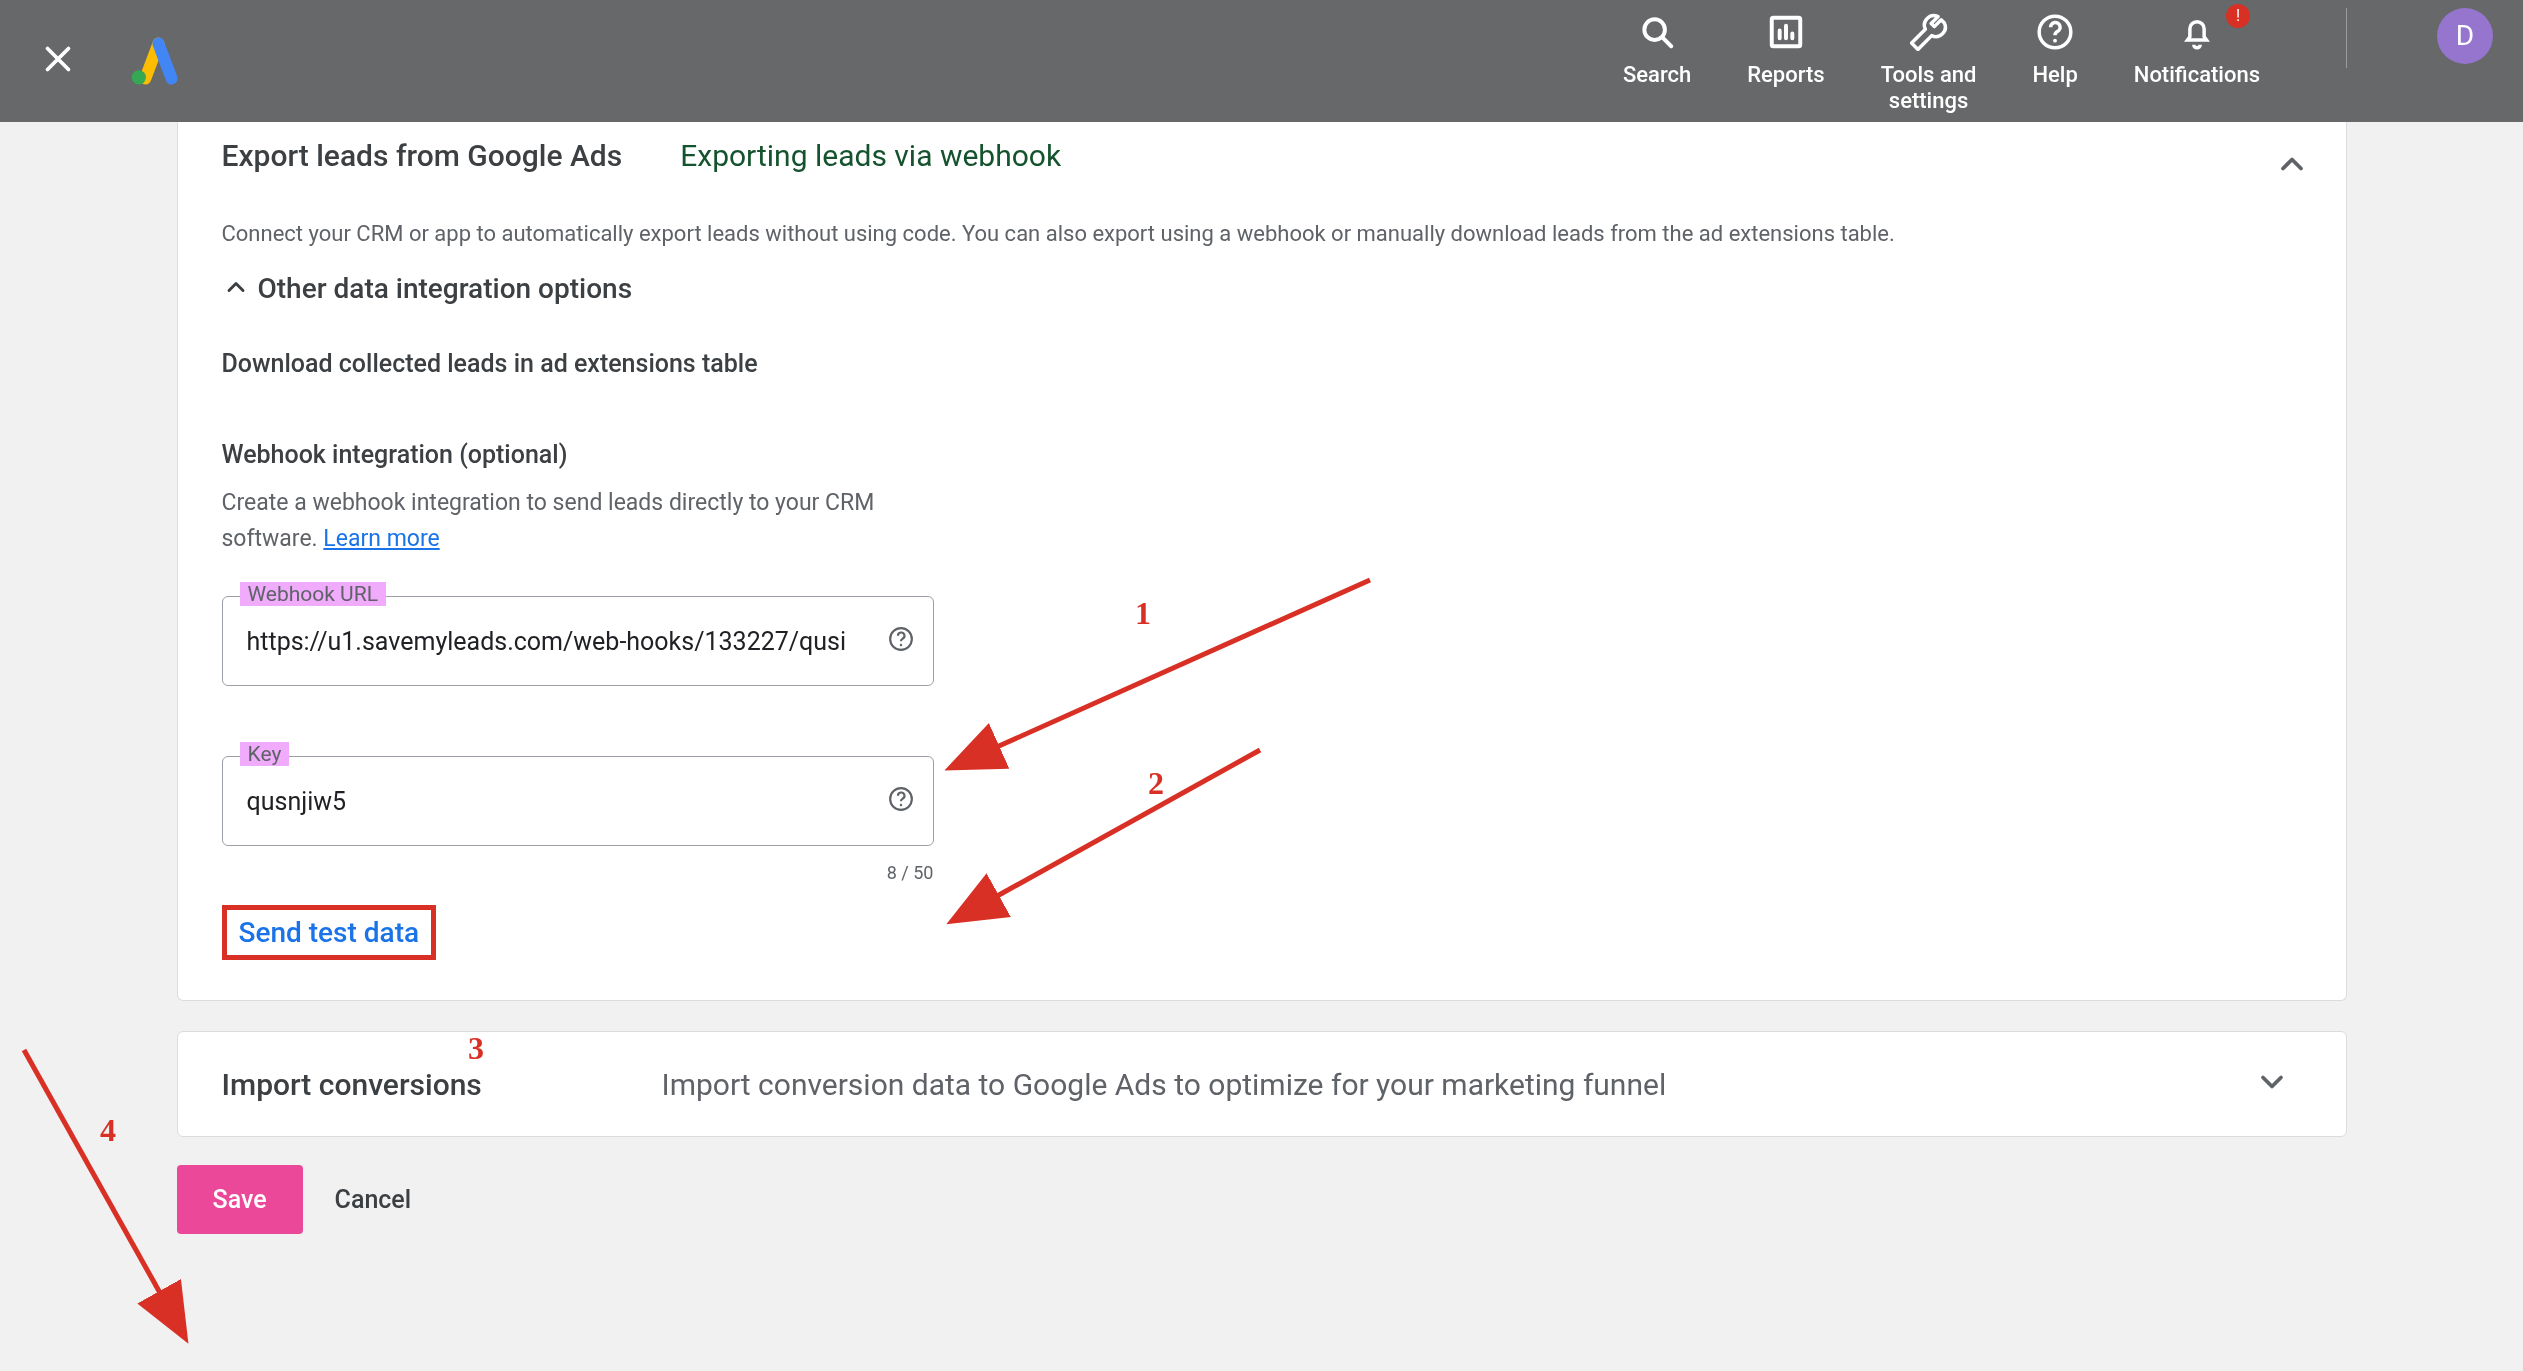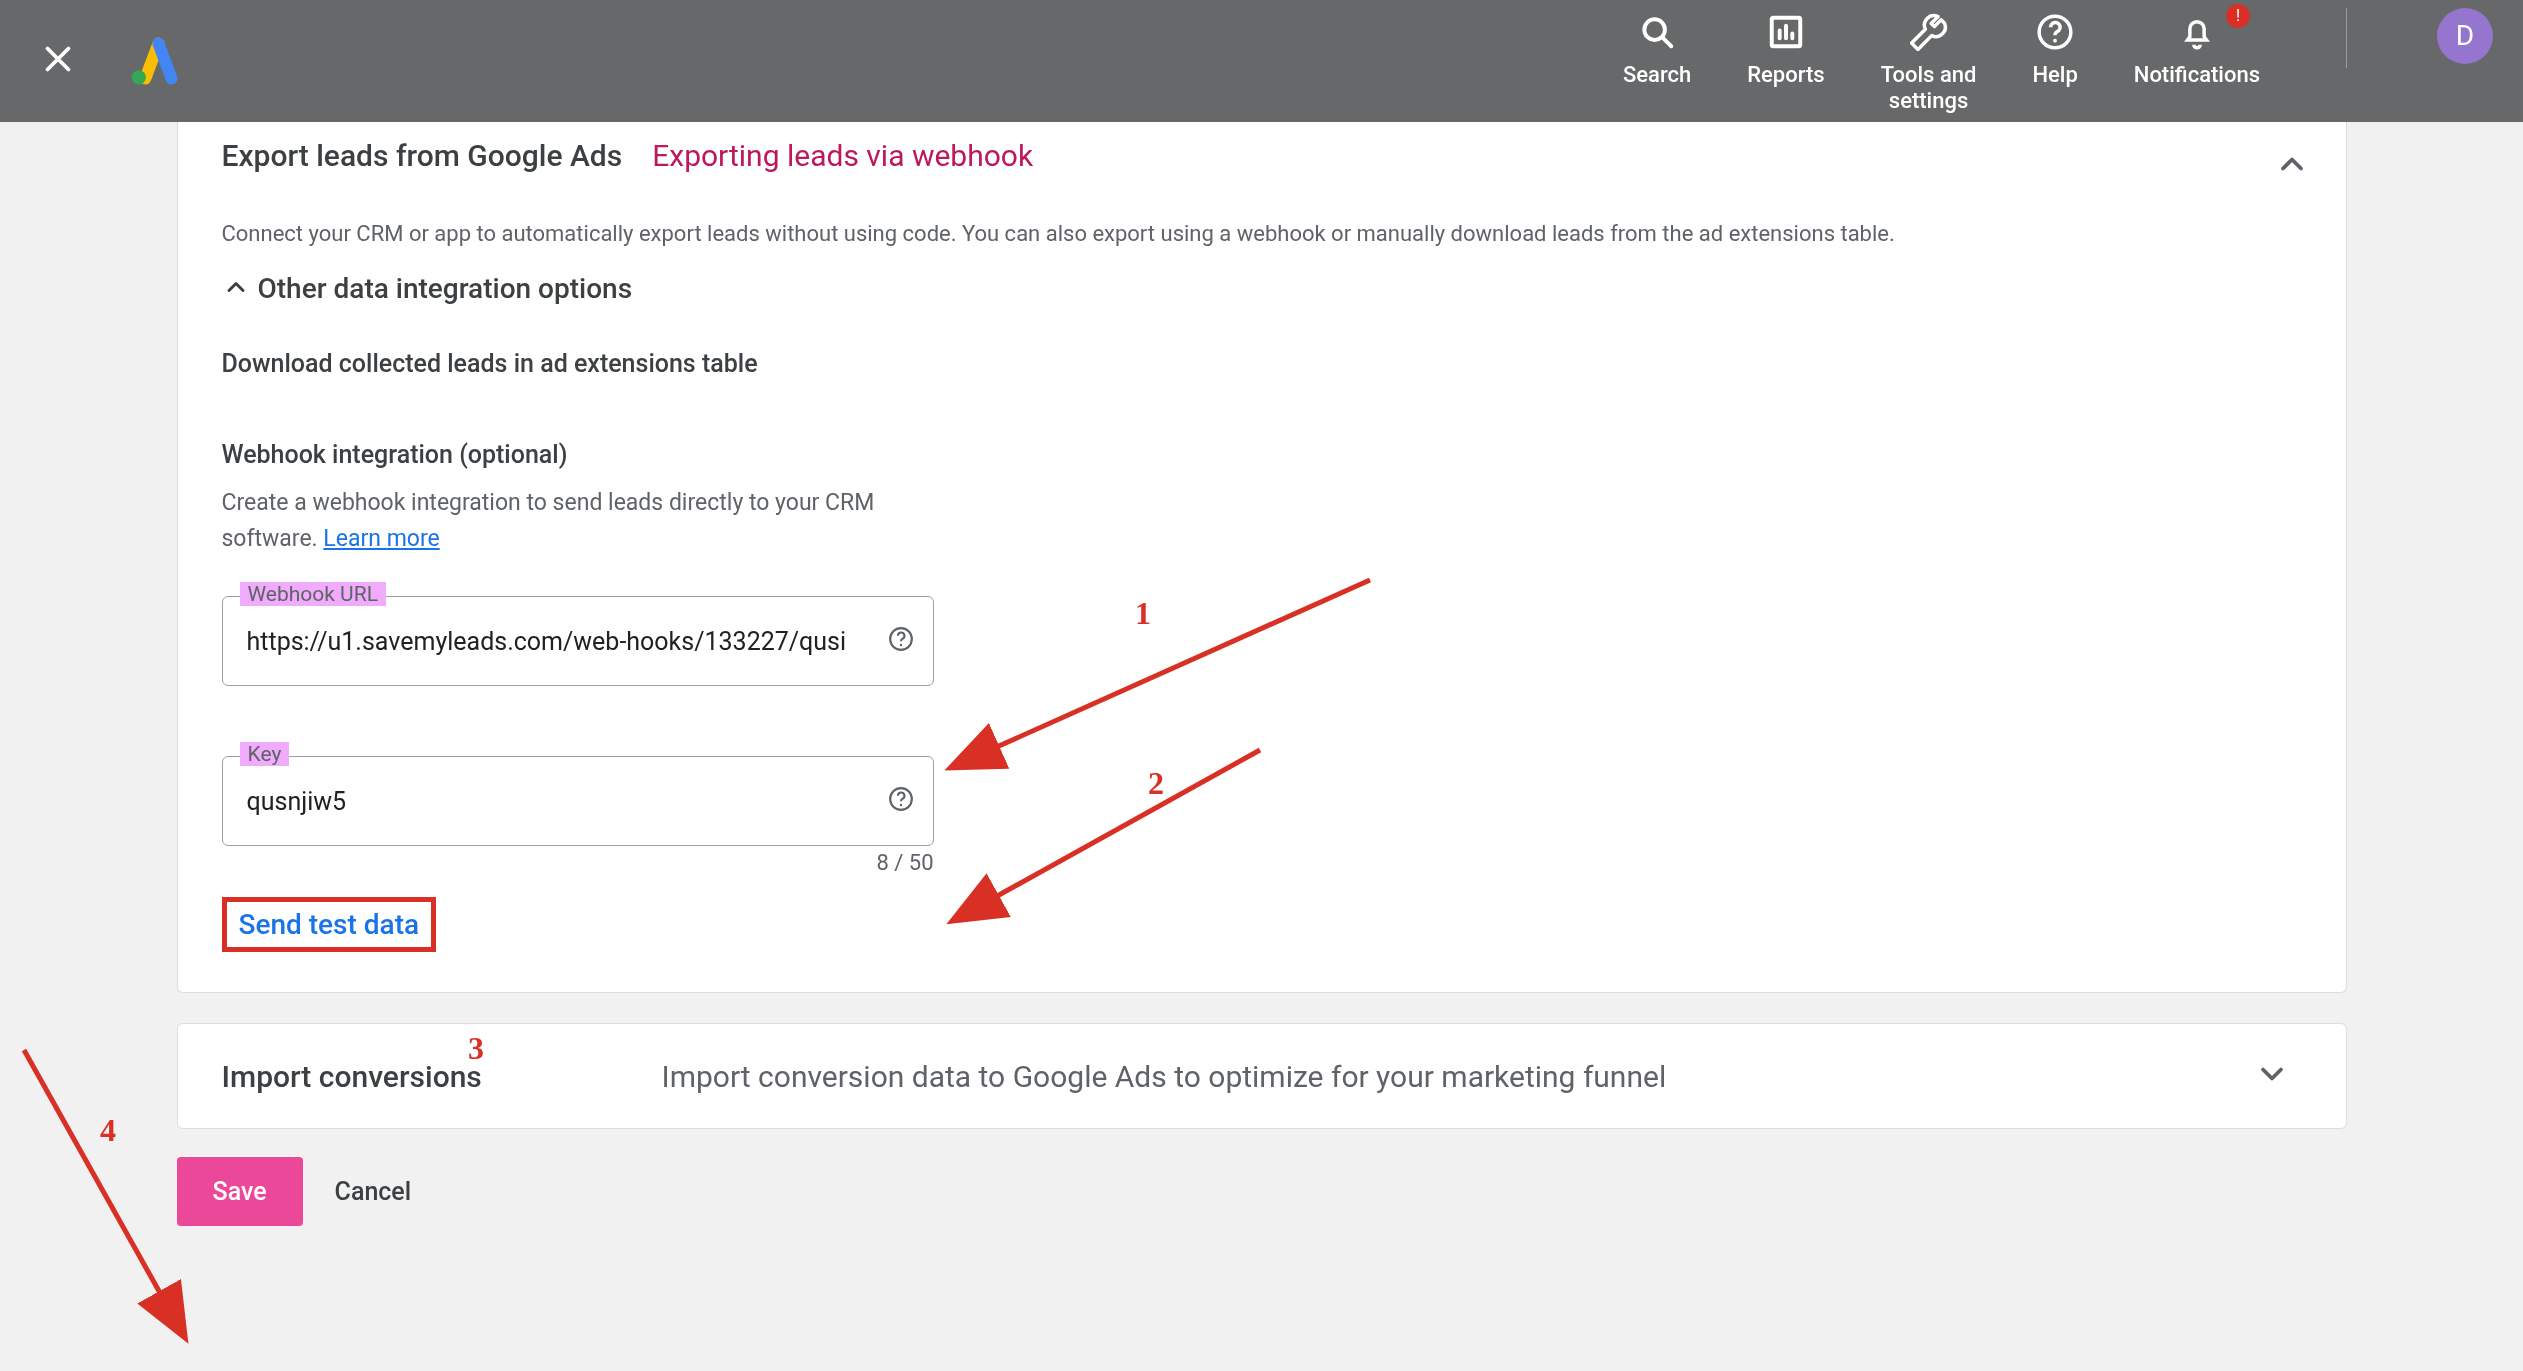--- a/index.html
+++ b/index.html
@@ -45,7 +45,7 @@
 .card2 { margin-top: 30px; padding: 32px 44px; display: flex; align-items: center; }
 .card-header { display: flex; align-items: center; gap: 30px; }
 .card-title { font-size: 30px; color: #3c4043; font-weight: 500; }
-.card-sub { font-size: 30px; color: #be185d; }
+.card-sub { font-size: 30px; color: #14532d; margin-left: 28px; }
 .chev-collapse { position: absolute; right: 36px; top: 24px; cursor: pointer; }
 .intro { font-size: 22px; color: #5f6368; margin-top: 44px; line-height: 1.5; }
 .other-opts { display: flex; align-items: center; gap: 8px; margin-top: 22px; cursor: pointer; }

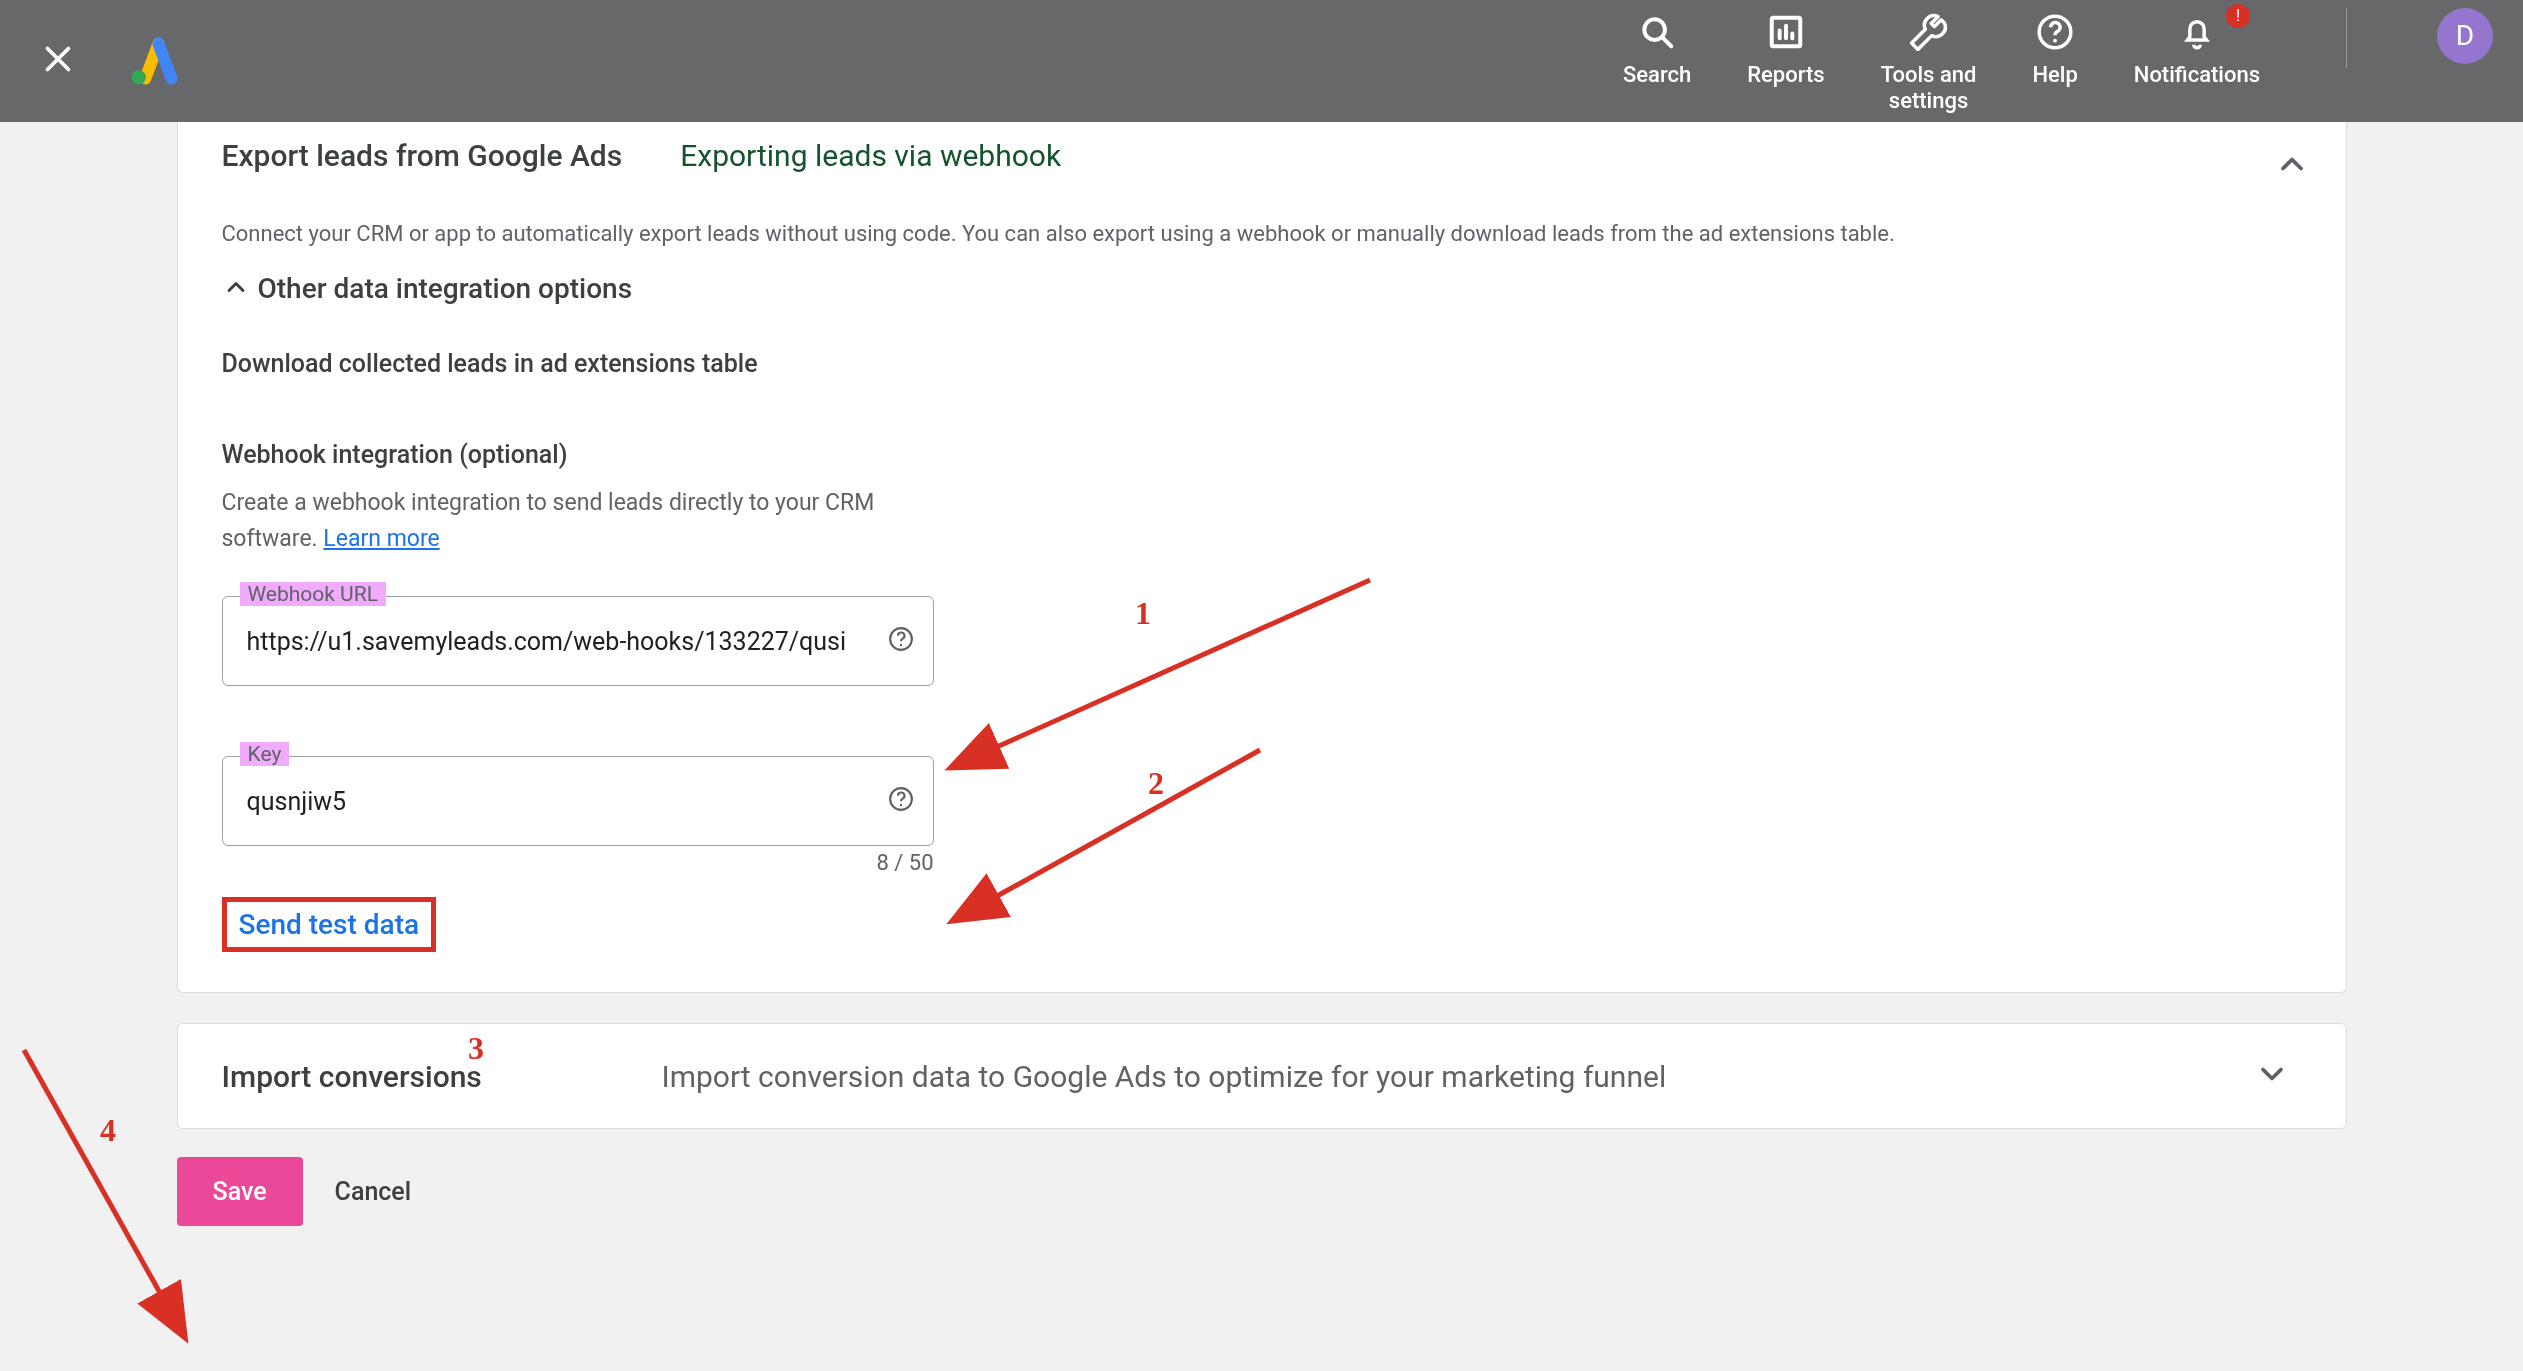--- a/index.html
+++ b/index.html
@@ -66,7 +66,7 @@
 .field-help {
   position: absolute; right: 20px; top: 50%; transform: translateY(-50%); cursor: pointer;
 }
-.counter { text-align: right; width: 712px; font-size: 22px; color: #5f6368; margin-top: 4px; }
+.counter { text-align: right; width: 712px; font-size: 18px; color: #5f6368; margin-top: 16px; }
 .send-test-wrap { margin-top: 22px; display: inline-block; border: 5px solid #d93025; padding: 6px 12px; }
 .send-test { color: #1a73e8; font-size: 28px; font-weight: 500; cursor: pointer; background:none; border:none; font-family:inherit; }
 

